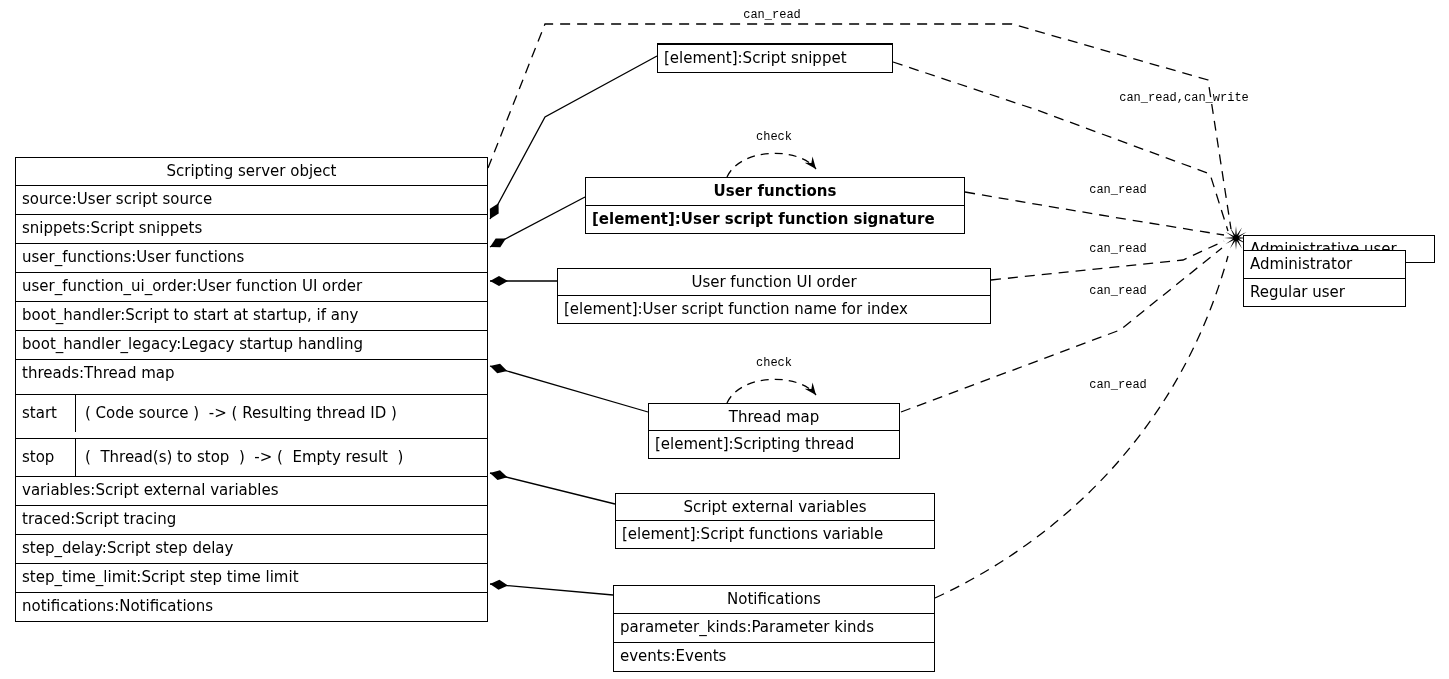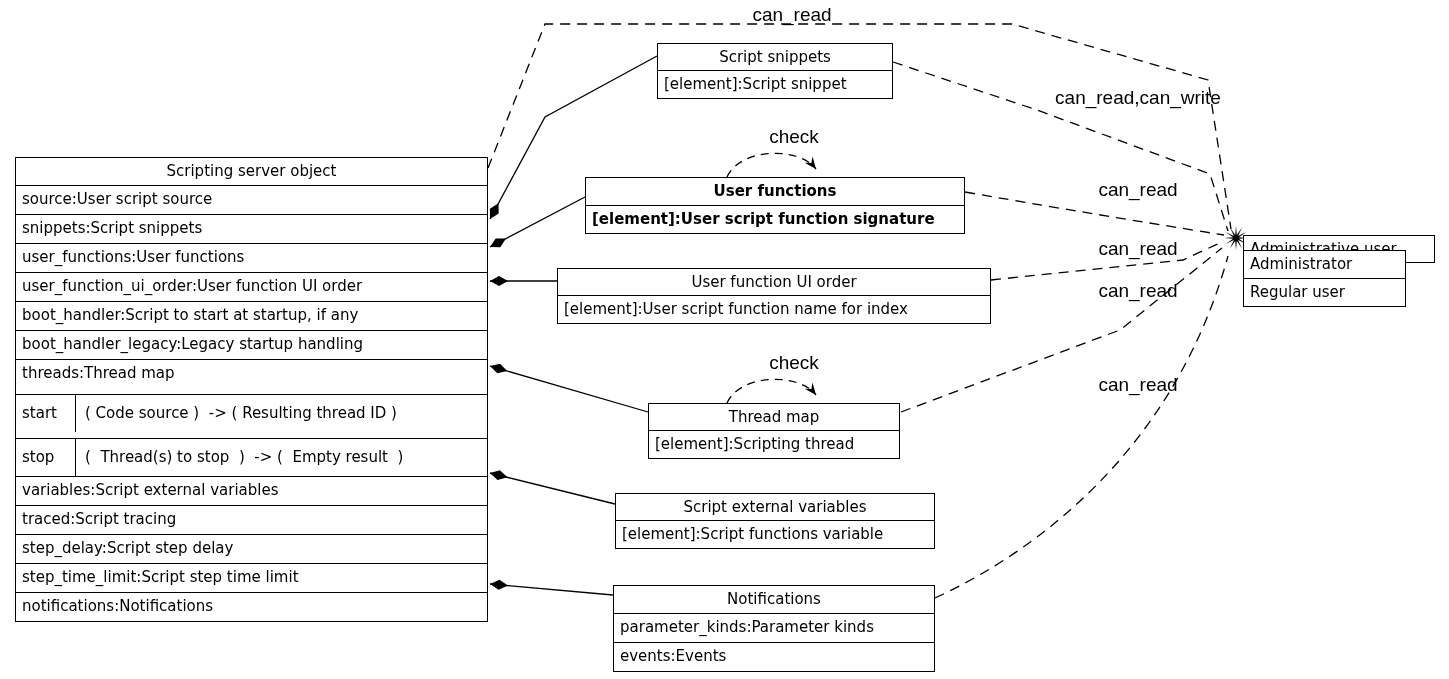--- a/index.html
+++ b/index.html
@@ -29,8 +29,8 @@
   .admin-cell { position:absolute; background:#fff; border:1px solid #000; box-sizing:border-box;
                 font-size:15px; padding-left:6px; white-space:pre; overflow:hidden; }
 
-  .elabel { position:absolute; font-family:Liberation Sans, sans-serif; font-size:19px;
-            transform:translate(-50%,-50%); white-space:nowrap; color:#000;margin-left:20px; }
+  .elabel { position:absolute; font-family:Liberation Mono, monospace; font-size:12px;
+            transform:translate(-50%,-50%); white-space:nowrap; color:#000; }
 </style>
 </head>
 <body>

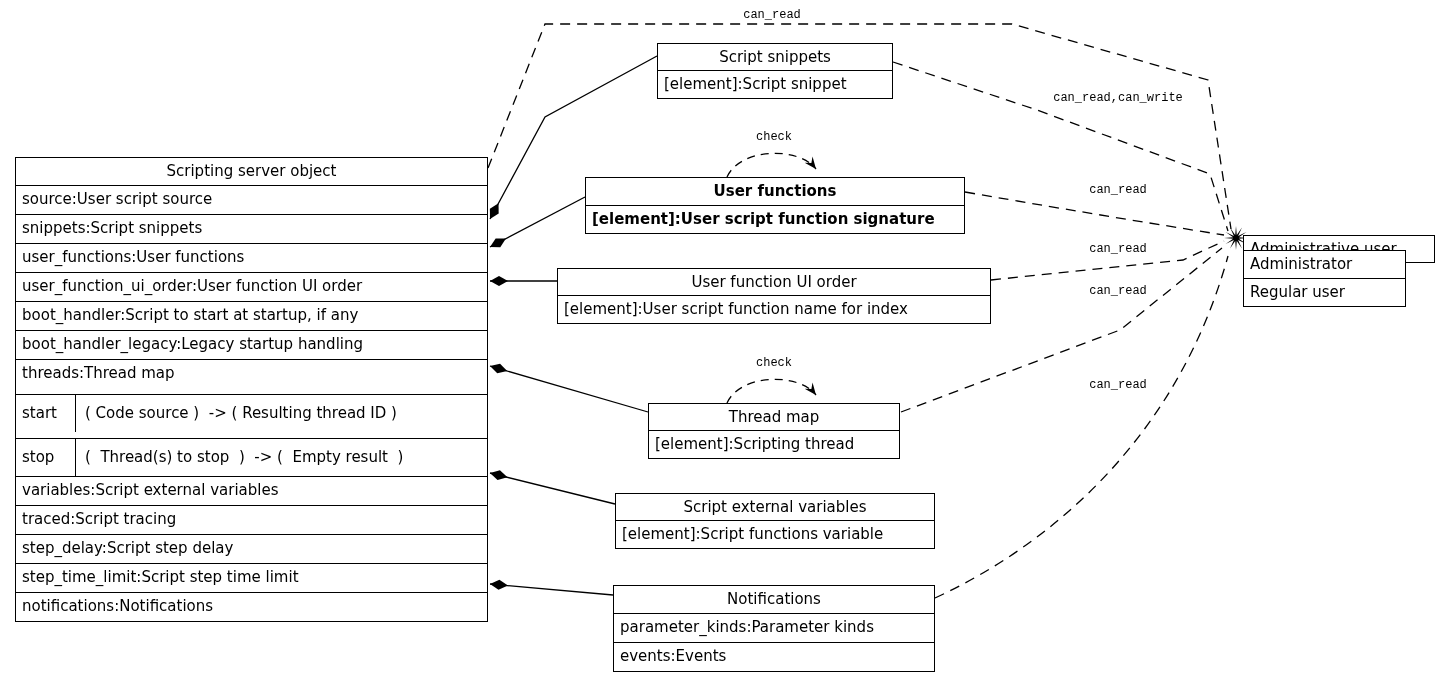--- a/index.html
+++ b/index.html
@@ -98,7 +98,6 @@
   </div>
 
   <div class="table node" style="left:657px; top:43px; width:236px;">
-    <div class="t-title">Script snippets</div>
     <div class="t-row">[element]:Script snippet</div>
   </div>
 

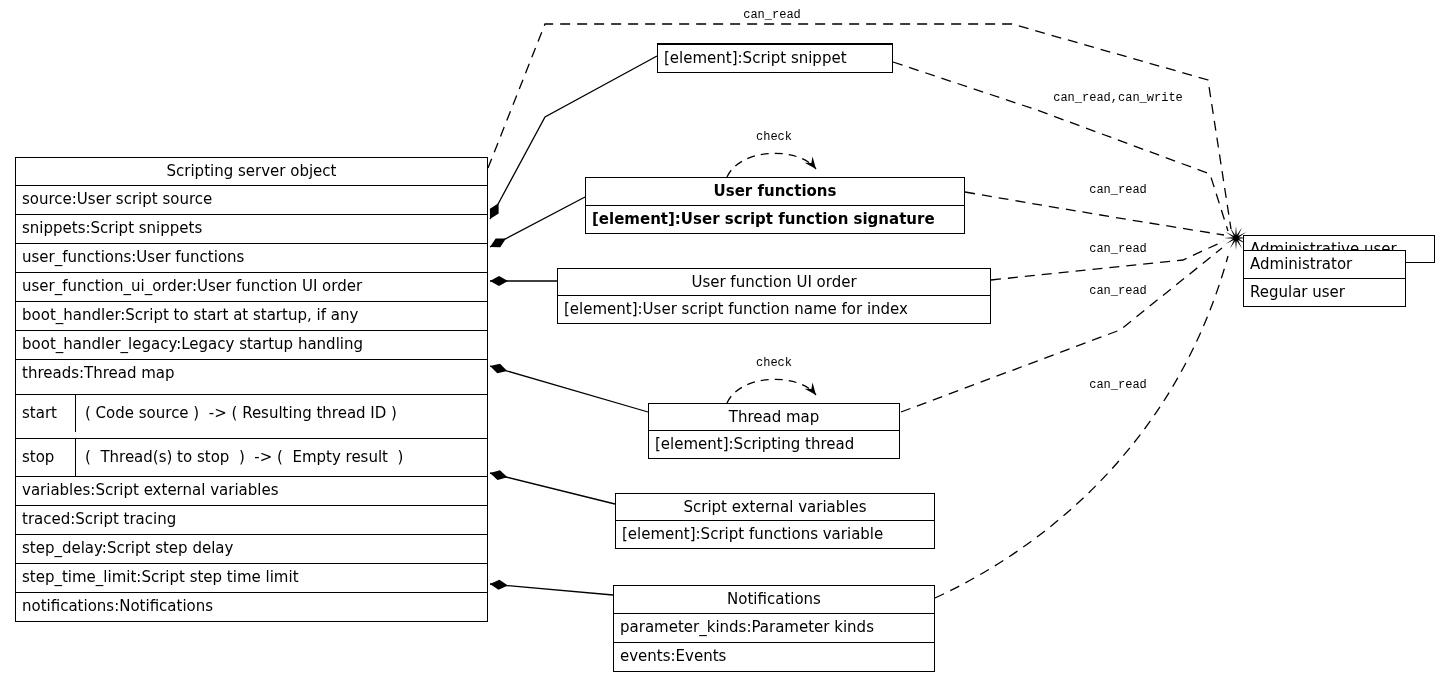--- a/index.html
+++ b/index.html
@@ -132,7 +132,7 @@
   <div class="admin-cell" style="left:1243px; top:278px; width:163px; height:29px; line-height:27px;">Regular user</div>
 
   <div class="elabel" style="left:772px; top:15px;">can_read</div>
-  <div class="elabel" style="left:1118px; top:98px;">can_read,can_write</div>
+  <div class="elabel" style="left:1184px; top:98px;">can_read,can_write</div>
   <div class="elabel" style="left:1118px; top:190px;">can_read</div>
   <div class="elabel" style="left:1118px; top:249px;">can_read</div>
   <div class="elabel" style="left:1118px; top:291px;">can_read</div>

